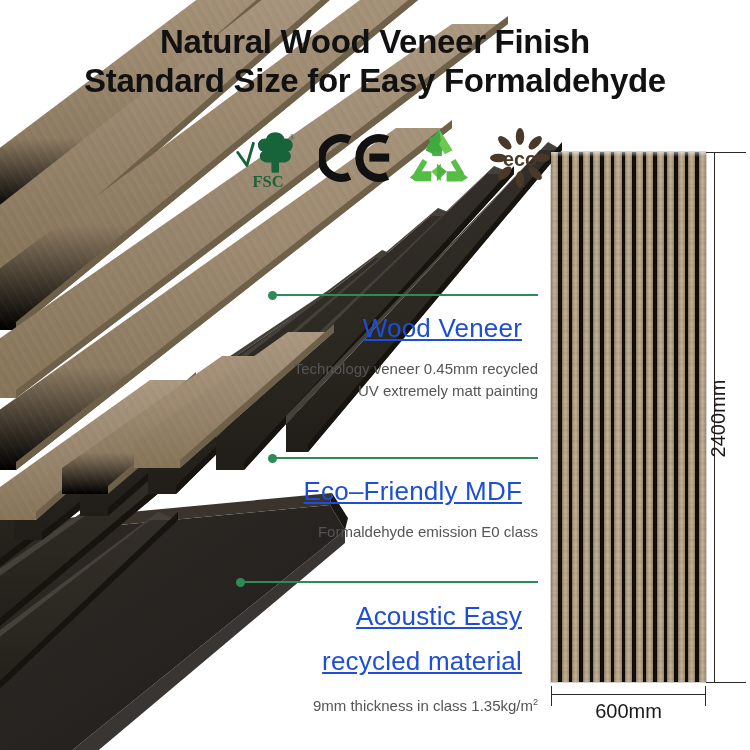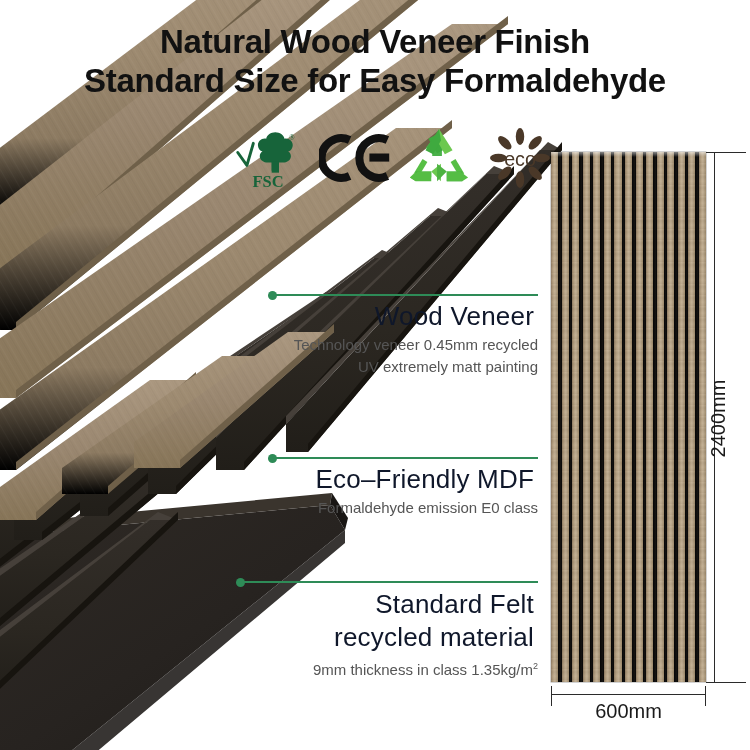--- a/index.html
+++ b/index.html
@@ -59,7 +59,7 @@
   .badge-fsc { width: 72px; }
   .badge-ce  { width: 72px; }
   .badge-rec { width: 68px; }
-  .badge-eco { width: 64px; }
+  .badge-eco { width: 64px; font-weight: bold; }
 
   
   .art {

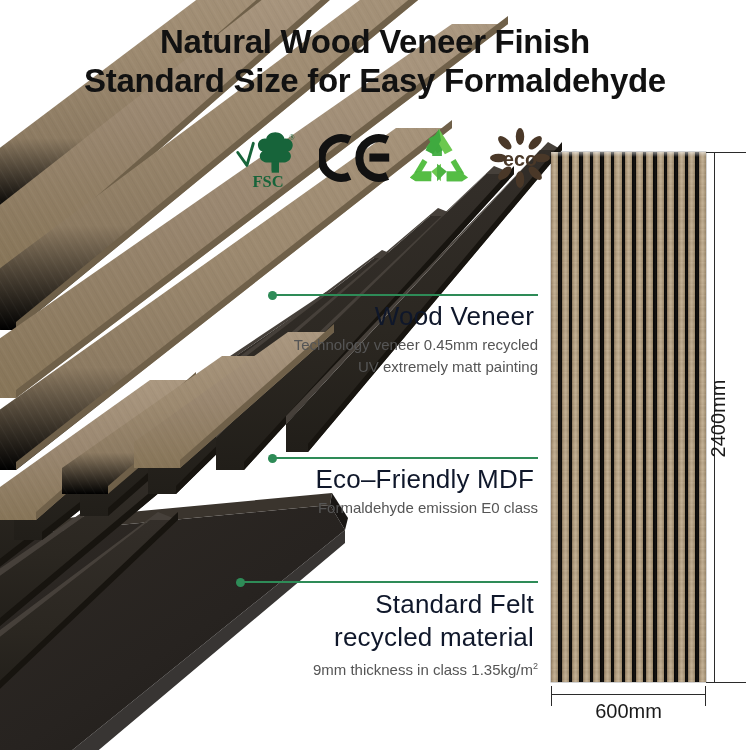--- a/index.html
+++ b/index.html
@@ -93,12 +93,13 @@
     background: #2e8b57;
   }
   .callout h3 {
-    margin: 4px;
+    margin: 16px;
     font-size: 26px;
     line-height: 29px;
     font-weight: normal;
-    color: #0f172a;
+    color: #1d4ed8;
     letter-spacing: 0.2px;
+    text-decoration: underline;
   }
   .callout p {
     margin: 2px 0 0 0;

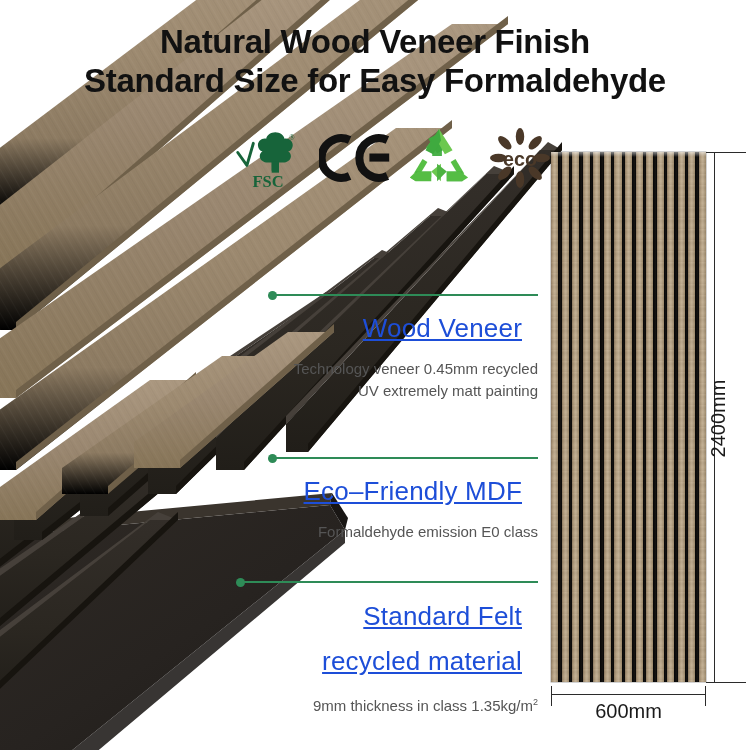--- a/index.html
+++ b/index.html
@@ -384,7 +384,7 @@
   <div class="callout-dot" style="left:236px; top:578px;"></div>
   <div class="callout-rule" style="left:244px; top:581px; width:294px;"></div>
   <div class="callout" style="left:208px; top:586px;">
-    <h3>Standard Felt</h3>
+    <h3>Acoustic Easy</h3>
     <h3>recycled material</h3>
     <p><span>9mm thickness in class 1.35kg/m</span><span class="sup">2</span></p>
   </div>

